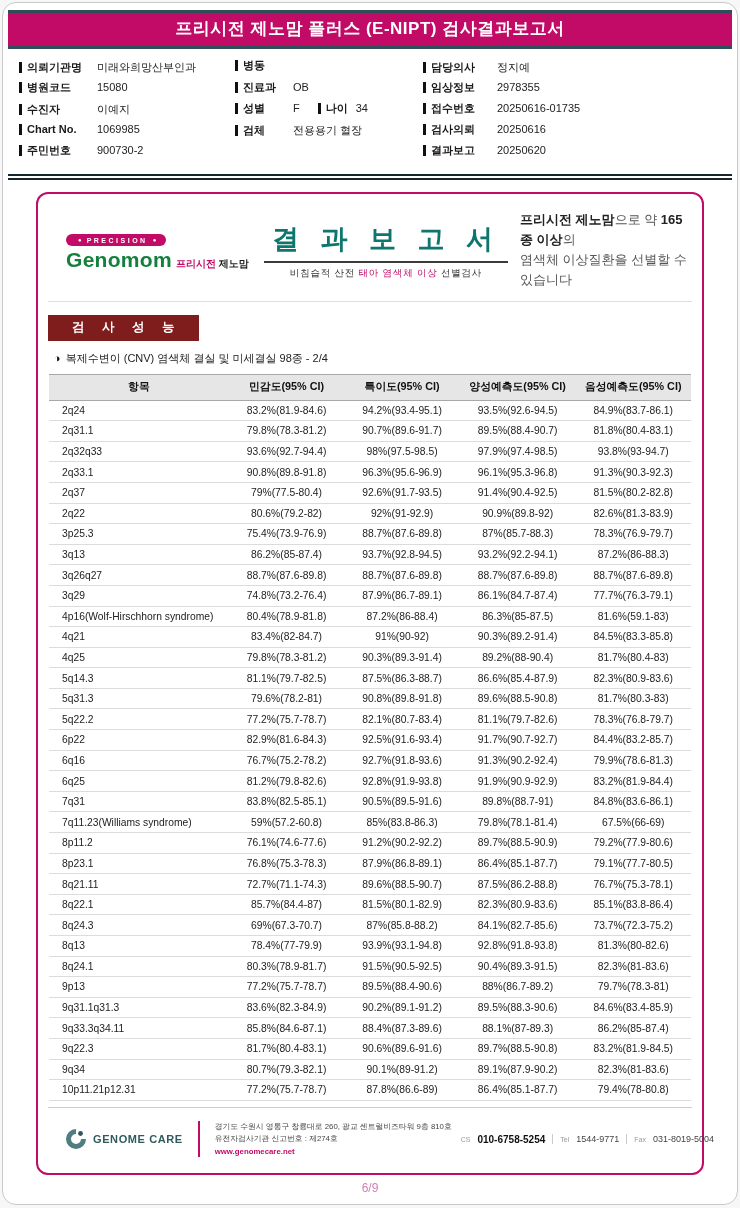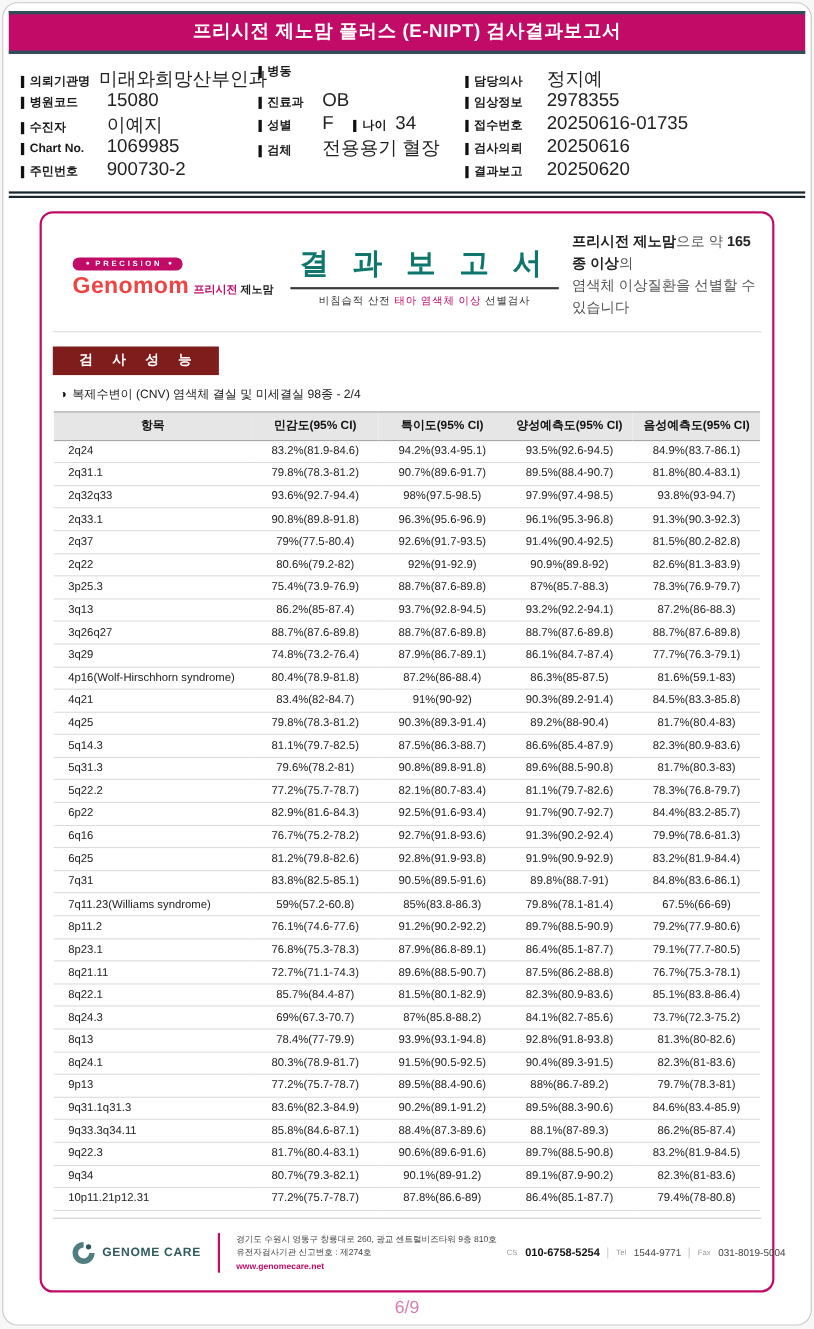--- a/index.html
+++ b/index.html
@@ -43,7 +43,7 @@
   .info-col:nth-child(2) .info-label { width: 50px; }
   .info-col:nth-child(3) .info-label { width: 66px; }
   .info-label.pair2 { margin-left: 18px; width: auto !important; }
-  .info-value { font-size: 17px; color: #222; white-space: nowrap; }
+  .info-value { font-size: 11px; color: #222; white-space: nowrap; }
   .double-rule { margin: 3px 5px 0; height: 6px; border-top: 2px solid #17262e; border-bottom: 2px solid #17262e; }
   
   .report-box {

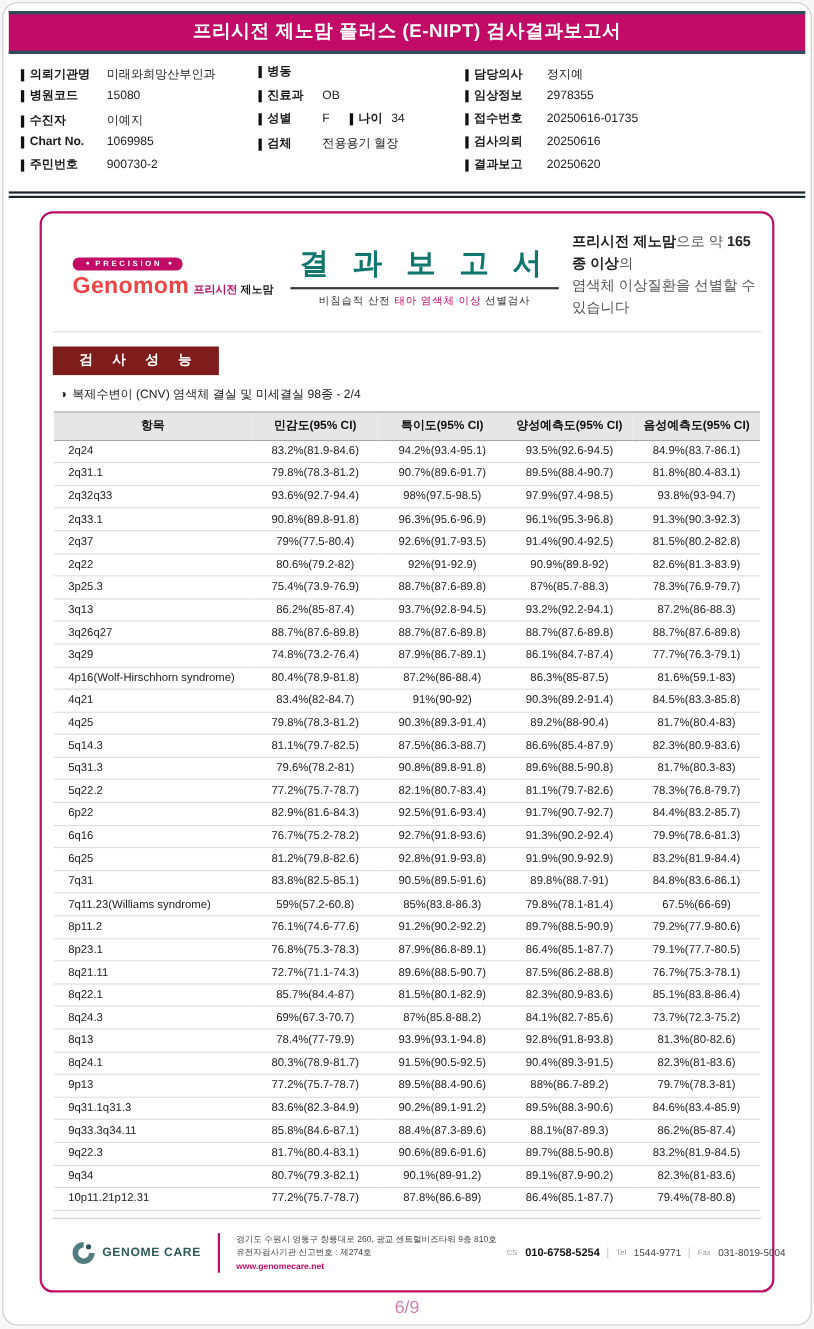--- a/index.html
+++ b/index.html
@@ -63,7 +63,7 @@
   }
   .brand-badge .orn { font-size: 6px; letter-spacing: 0; }
   .brand-line { margin-top: 2px; white-space: nowrap; }
-  .brand-genomom { font-size: 21px; font-weight: bold; color: #ef4444; letter-spacing: 0.3px; }
+  .brand-genomom { font-size: 21px; font-weight: bold; color: #15803d; letter-spacing: 0.3px; }
   .brand-kr { font-size: 10px; font-weight: bold; margin-left: 4px; }
   .pink { color: #c10b67; }
   .center-title { flex: 1; text-align: center; }

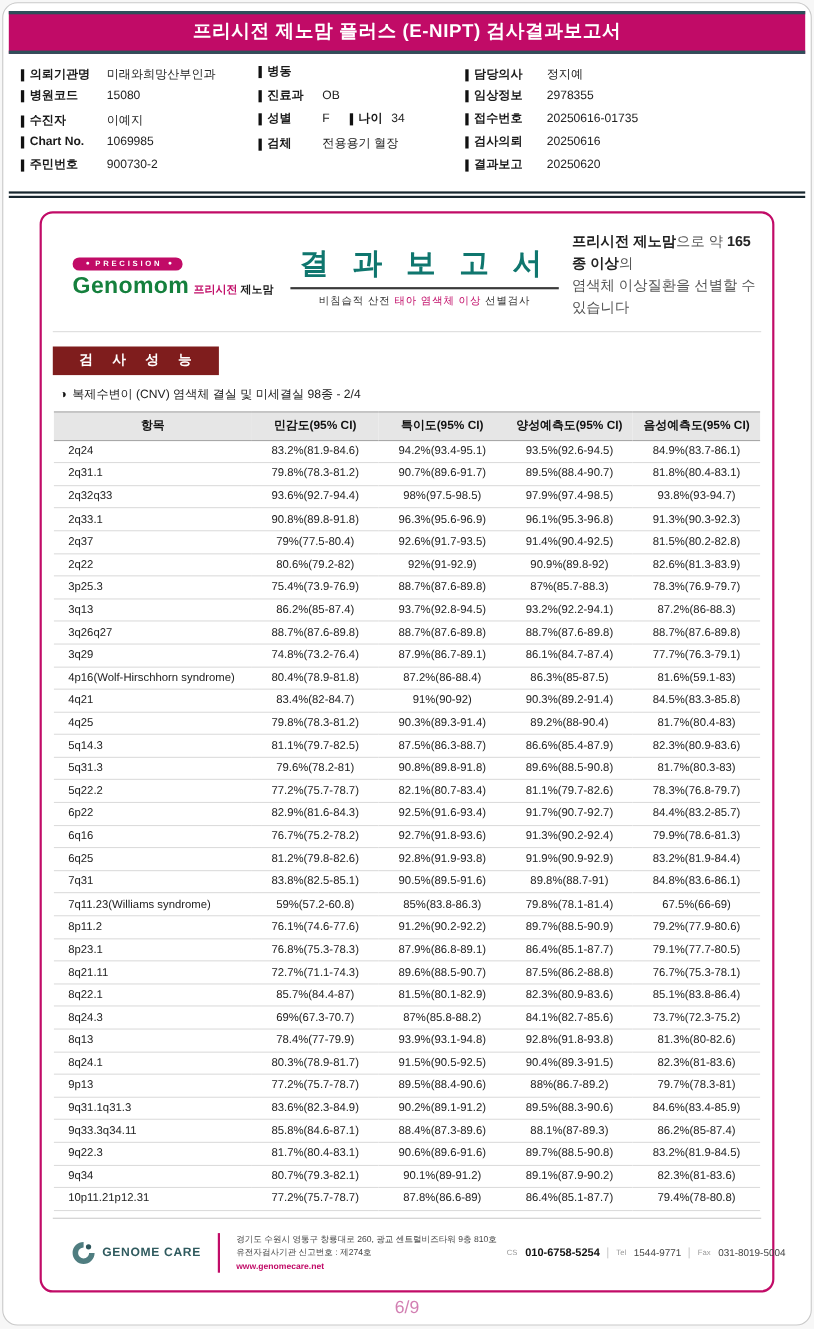--- a/index.html
+++ b/index.html
@@ -114,7 +114,7 @@
   .contact-cs { font-weight: bold; font-size: 10px; color: #111; }
   .contact-val { font-size: 9px; color: #444; }
   .contact-sep { width: 1px; height: 10px; background: #ccc; display: inline-block; }
-  .page-number { text-align: center; font-size: 16px; color: #d27fb2; margin-top: 6px; }
+  .page-number { text-align: center; font-size: 12px; color: #d27fb2; margin-top: 6px; }
 </style>
 </head>
 <body>

